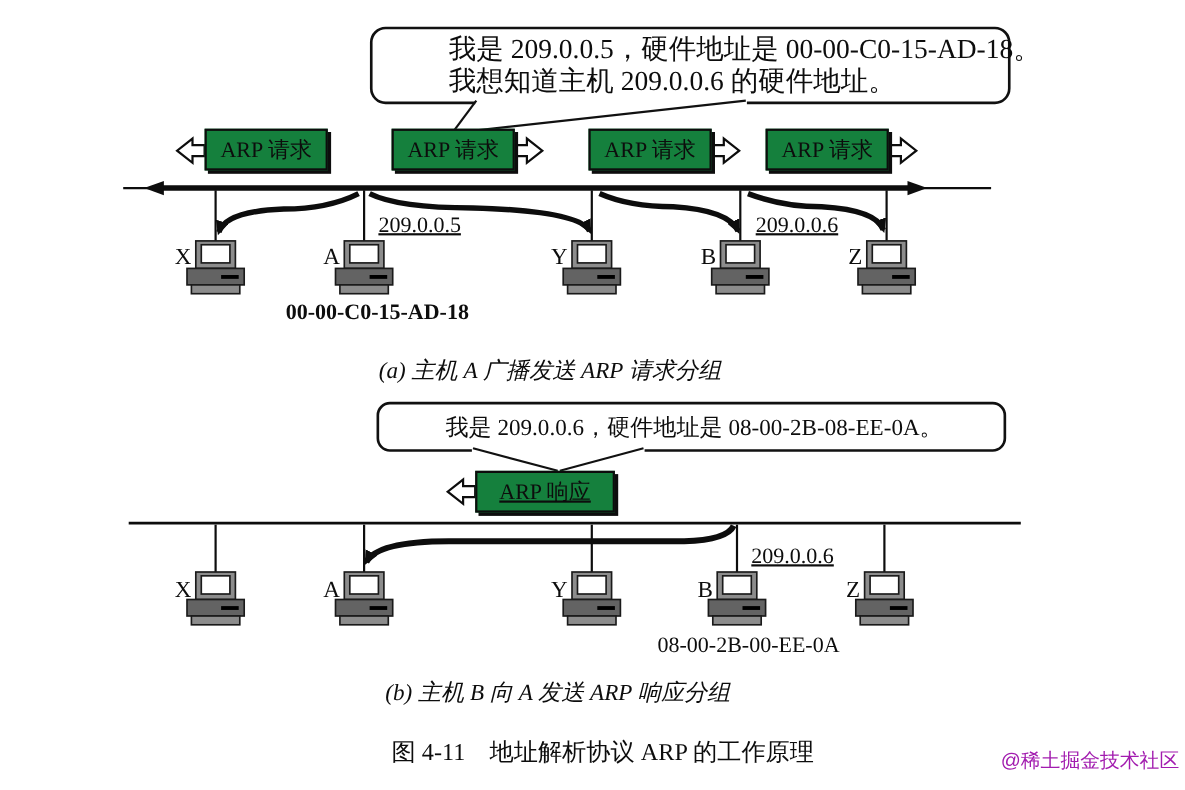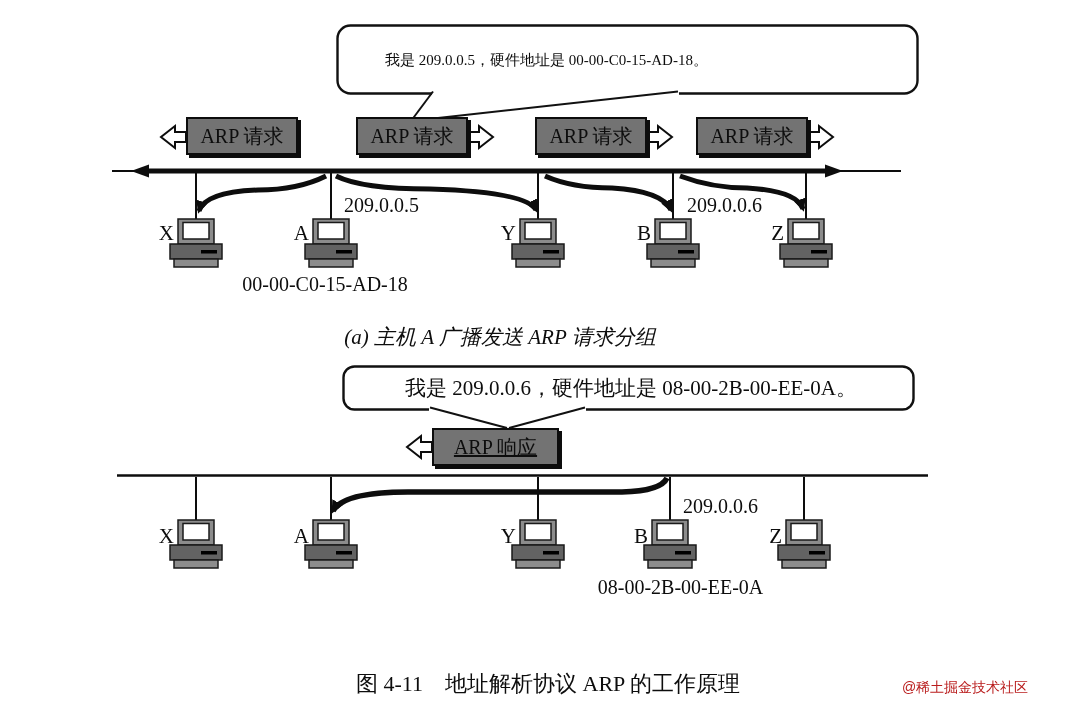--- a/index.html
+++ b/index.html
@@ -17,7 +17,7 @@
   .bubble-text-a{
     position:absolute;left:340px;top:27px;width:575px;height:66px;
     display:flex;flex-direction:column;justify-content:center;
-    padding-left:45px;box-sizing:border-box;font-size:15px;line-height:29px;white-space:nowrap;
+    padding-left:68px;box-sizing:border-box;font-size:25px;line-height:29px;white-space:nowrap;
   }
   .bubble-text-b{
     position:absolute;left:361px;top:367px;width:540px;height:42px;

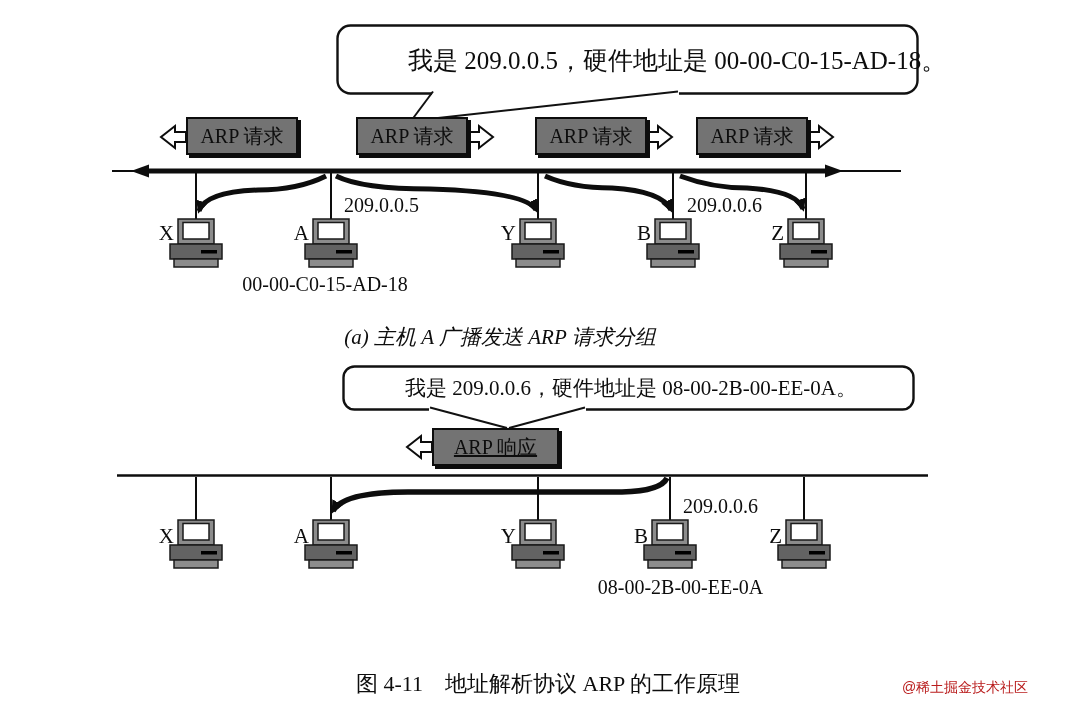--- a/index.html
+++ b/index.html
@@ -135,6 +135,7 @@
 
   <div class="bubble-text-a">
     <div>我是 209.0.0.5，硬件地址是 00-00-C0-15-AD-18。</div>
+    <div>我想知道主机 209.0.0.6 的硬件地址。</div>
   </div>
 
   <div class="pktbox" style="left:186px;top:117px;width:112px;">

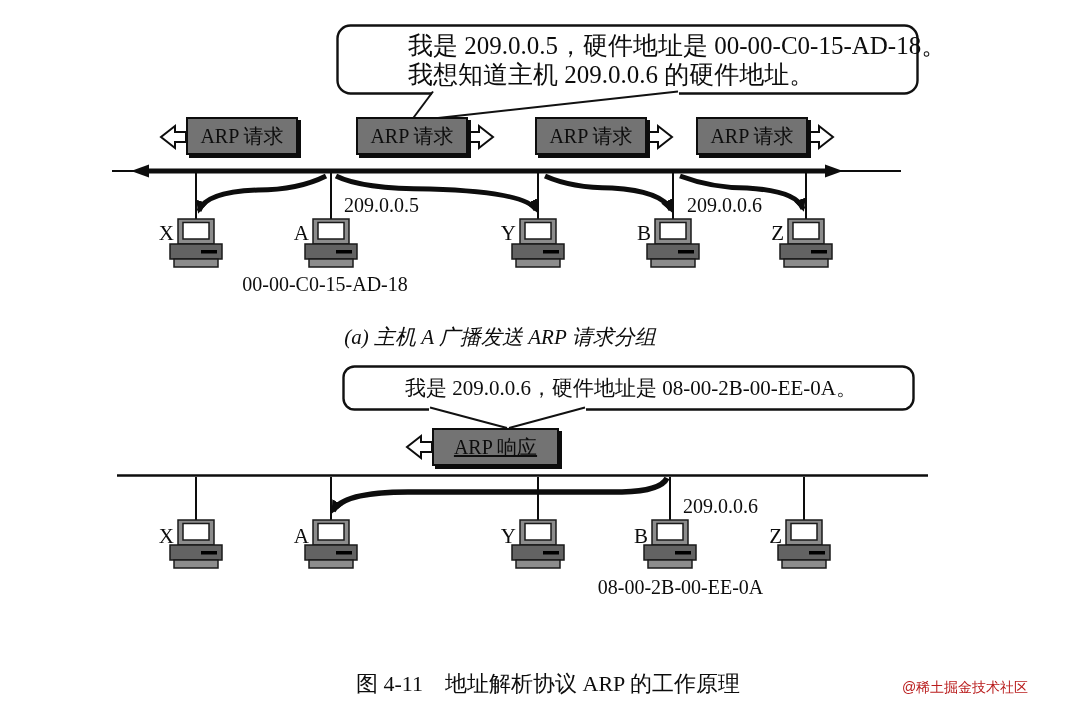--- a/index.html
+++ b/index.html
@@ -10,7 +10,7 @@
   svg.layer{position:absolute;left:0;top:0;width:1077px;height:718px;}
   .pktbox{
     position:absolute;box-sizing:border-box;height:38px;
-    background:#737373;border:2.5px solid #0d0d0d;box-shadow:3px 3px 0 #0d0d0d;
+    background:#15803d;border:2.5px solid #0d0d0d;box-shadow:3px 3px 0 #0d0d0d;
     display:flex;align-items:center;justify-content:center;
     font-size:20px;white-space:nowrap;
   }

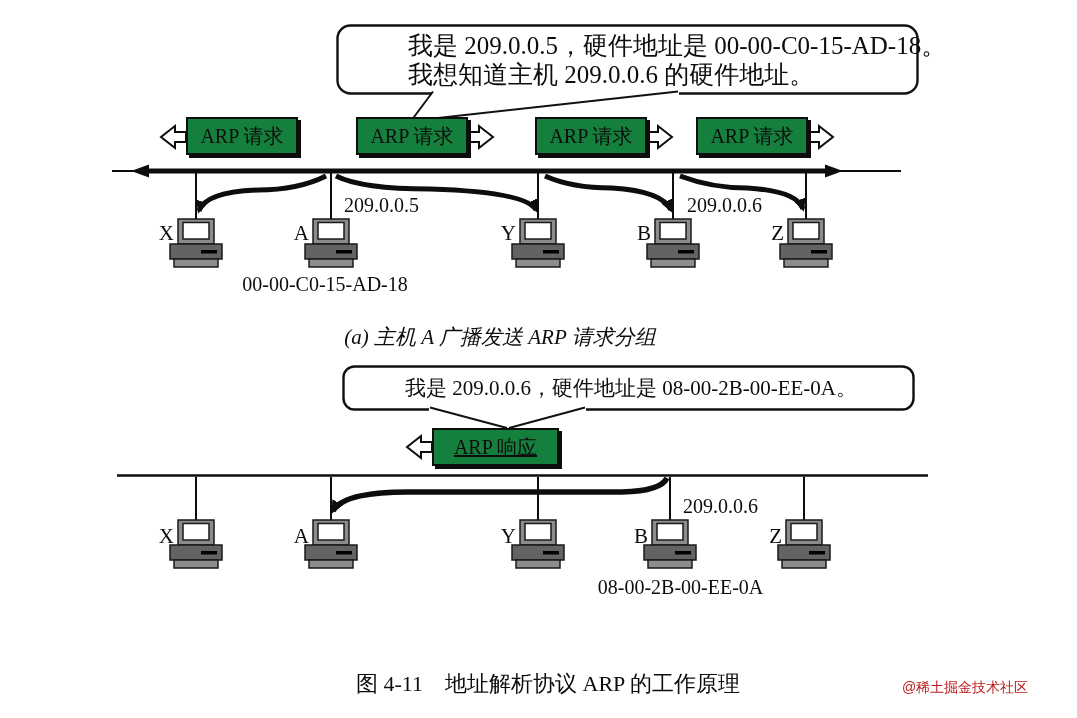--- a/index.html
+++ b/index.html
@@ -25,7 +25,7 @@
     font-size:21px;white-space:nowrap;
   }
   .hostlabel{position:absolute;width:28px;text-align:right;font-size:21px;}
-  .iplabel{position:absolute;font-size:20px;white-space:nowrap;}
+  .iplabel{position:absolute;font-size:20px;white-space:nowrap;text-decoration:underline;}
   .maclabel{position:absolute;font-size:20px;text-align:center;white-space:nowrap;}
   .caption{position:absolute;font-size:21px;text-align:center;white-space:nowrap;font-style:italic;}
   .figcaption{position:absolute;left:330px;top:669px;width:410px;text-align:right;font-size:22px;white-space:nowrap;}

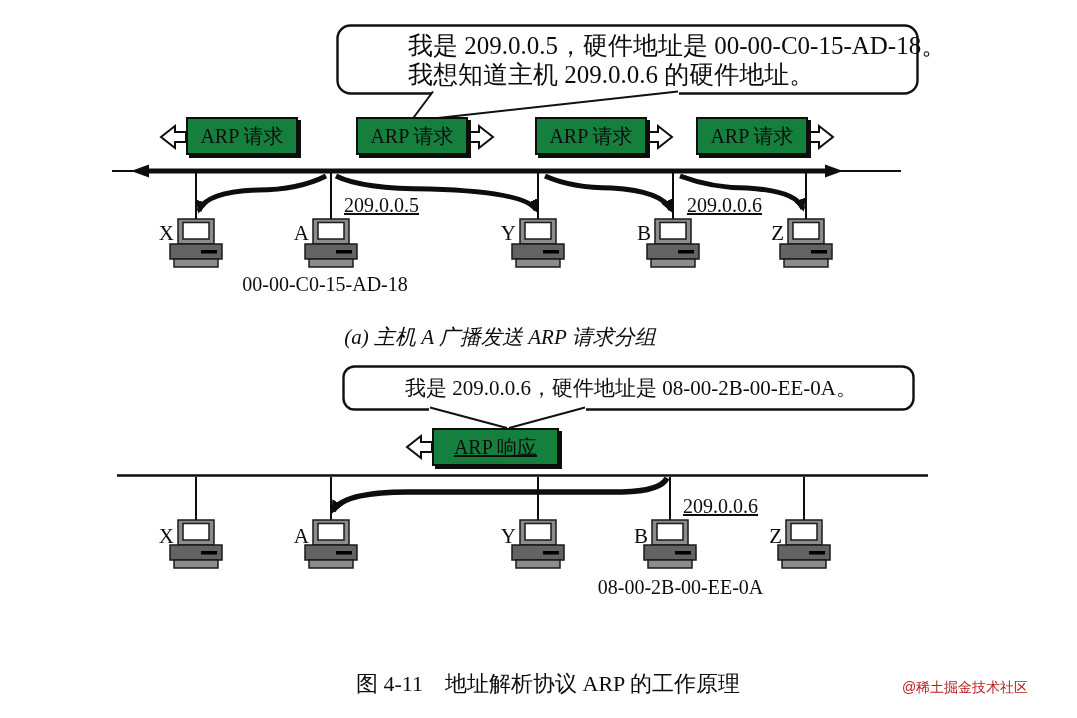--- a/index.html
+++ b/index.html
@@ -153,7 +153,7 @@
 
   <div class="iplabel" style="left:344px;top:194px;">209.0.0.5</div>
   <div class="iplabel" style="left:687px;top:194px;">209.0.0.6</div>
-  <div class="maclabel" style="left:230px;top:273px;width:190px;">00-00-C0-15-AD-18</div>
+  <div class="maclabel" style="left:248px;top:273px;width:190px;font-weight:bold;">00-00-C0-15-AD-18</div>
 
   <div class="hostlabel" style="left:146px;top:221px;">X</div>
   <div class="hostlabel" style="left:281px;top:221px;">A</div>

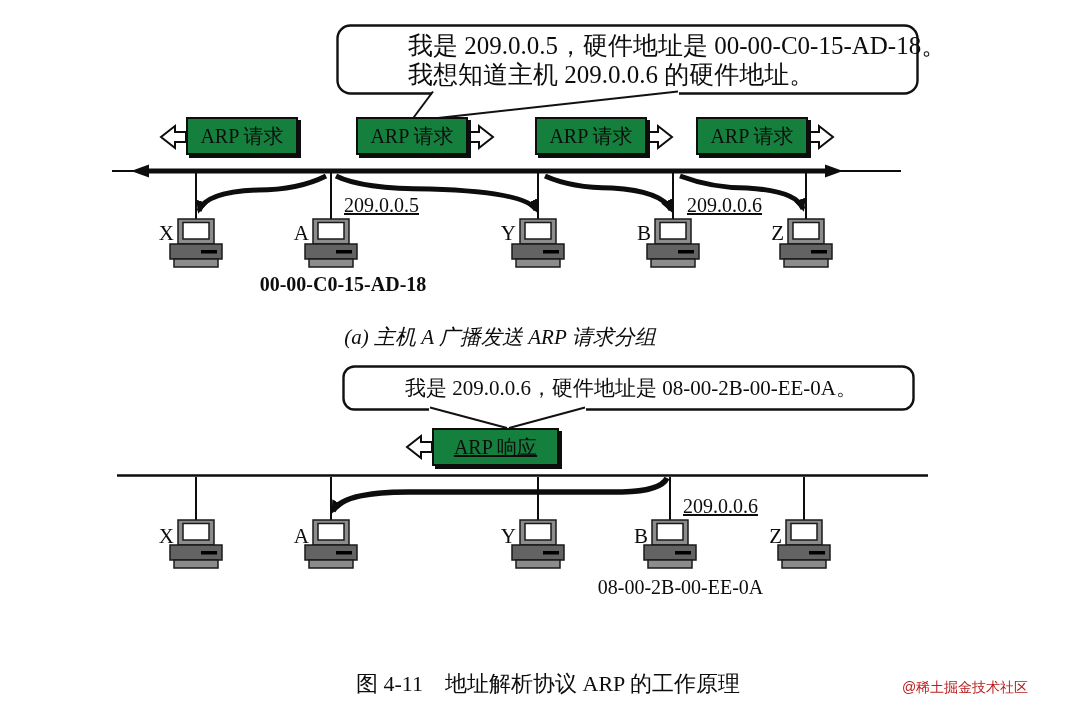--- a/index.html
+++ b/index.html
@@ -164,7 +164,7 @@
   <div class="caption" style="left:300px;top:323px;width:400px;">(a) 主机 A 广播发送 ARP 请求分组</div>
 
   <div class="bubble-text-b">
-    <span>我是 209.0.0.6，硬件地址是 08-00-2B-00-EE-0A。</span>
+    <span>我是 209.0.0.6，硬件地址是 08-00-2B-08-EE-0A。</span>
   </div>
 
   <div class="pktbox" style="left:432px;top:428px;width:127px;text-decoration:underline;">

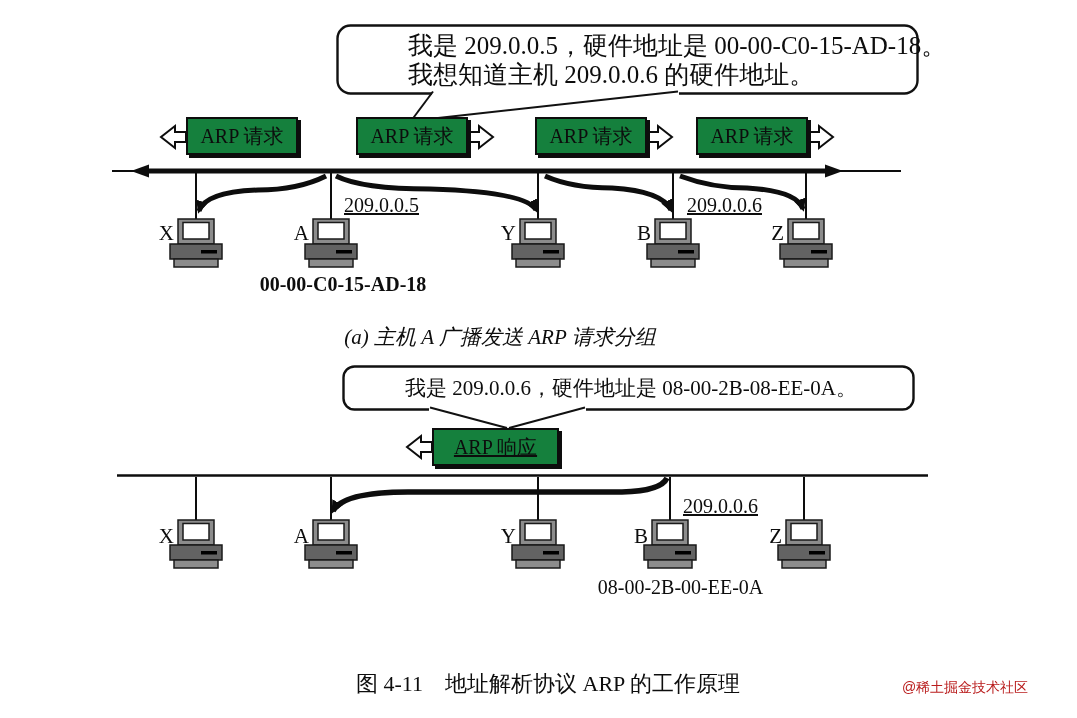--- a/index.html
+++ b/index.html
@@ -180,6 +180,7 @@
   <div class="hostlabel" style="left:620px;top:524px;">B</div>
   <div class="hostlabel" style="left:754px;top:524px;">Z</div>
 
+  <div class="caption" style="left:307px;top:615px;width:400px;">(b) 主机 B 向 A 发送 ARP 响应分组</div>
 
   <div class="figcaption">图 4-11　地址解析协议 ARP 的工作原理</div>
   <div class="watermark">@稀土掘金技术社区</div>

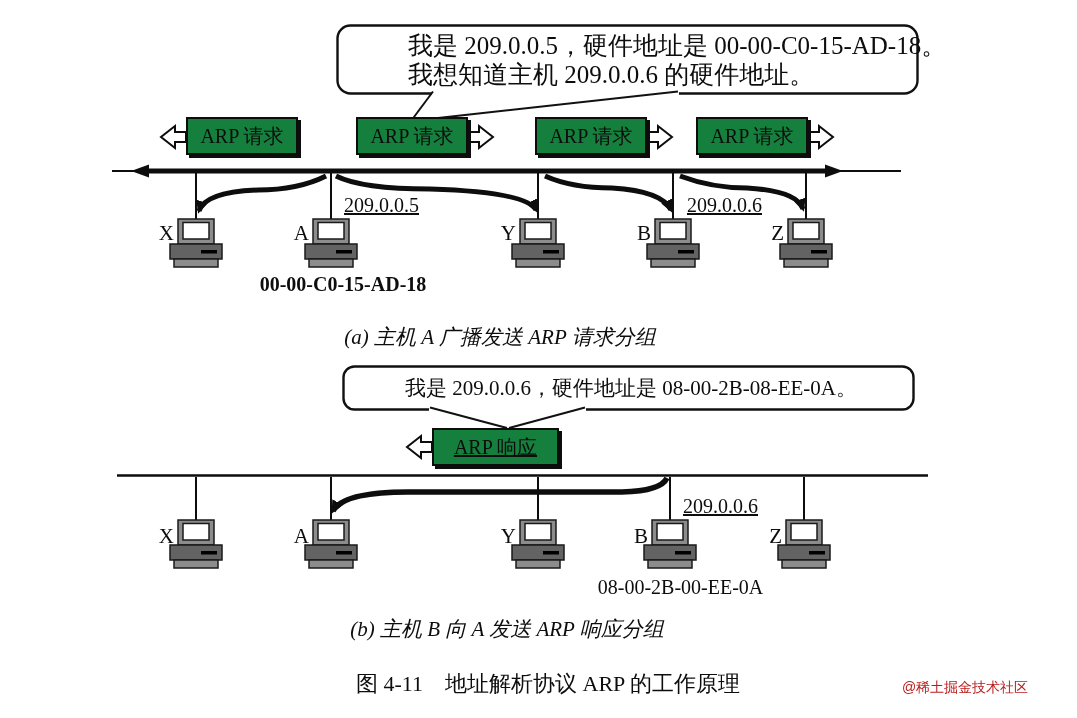--- a/index.html
+++ b/index.html
@@ -30,8 +30,8 @@
   .caption{position:absolute;font-size:21px;text-align:center;white-space:nowrap;font-style:italic;}
   .figcaption{position:absolute;left:330px;top:669px;width:410px;text-align:right;font-size:22px;white-space:nowrap;}
   .watermark{
-    position:absolute;left:858px;top:679px;width:214px;text-align:center;
-    font-size:14px;color:#b91c1c;font-family:"Liberation Sans","DejaVu Sans",sans-serif;white-space:nowrap;
+    position:absolute;left:858px;top:679px;width:214px;text-align:right;
+    font-size:18px;color:#a21caf;font-family:"Liberation Sans","DejaVu Sans",sans-serif;white-space:nowrap;
   }
 </style>
 </head>

